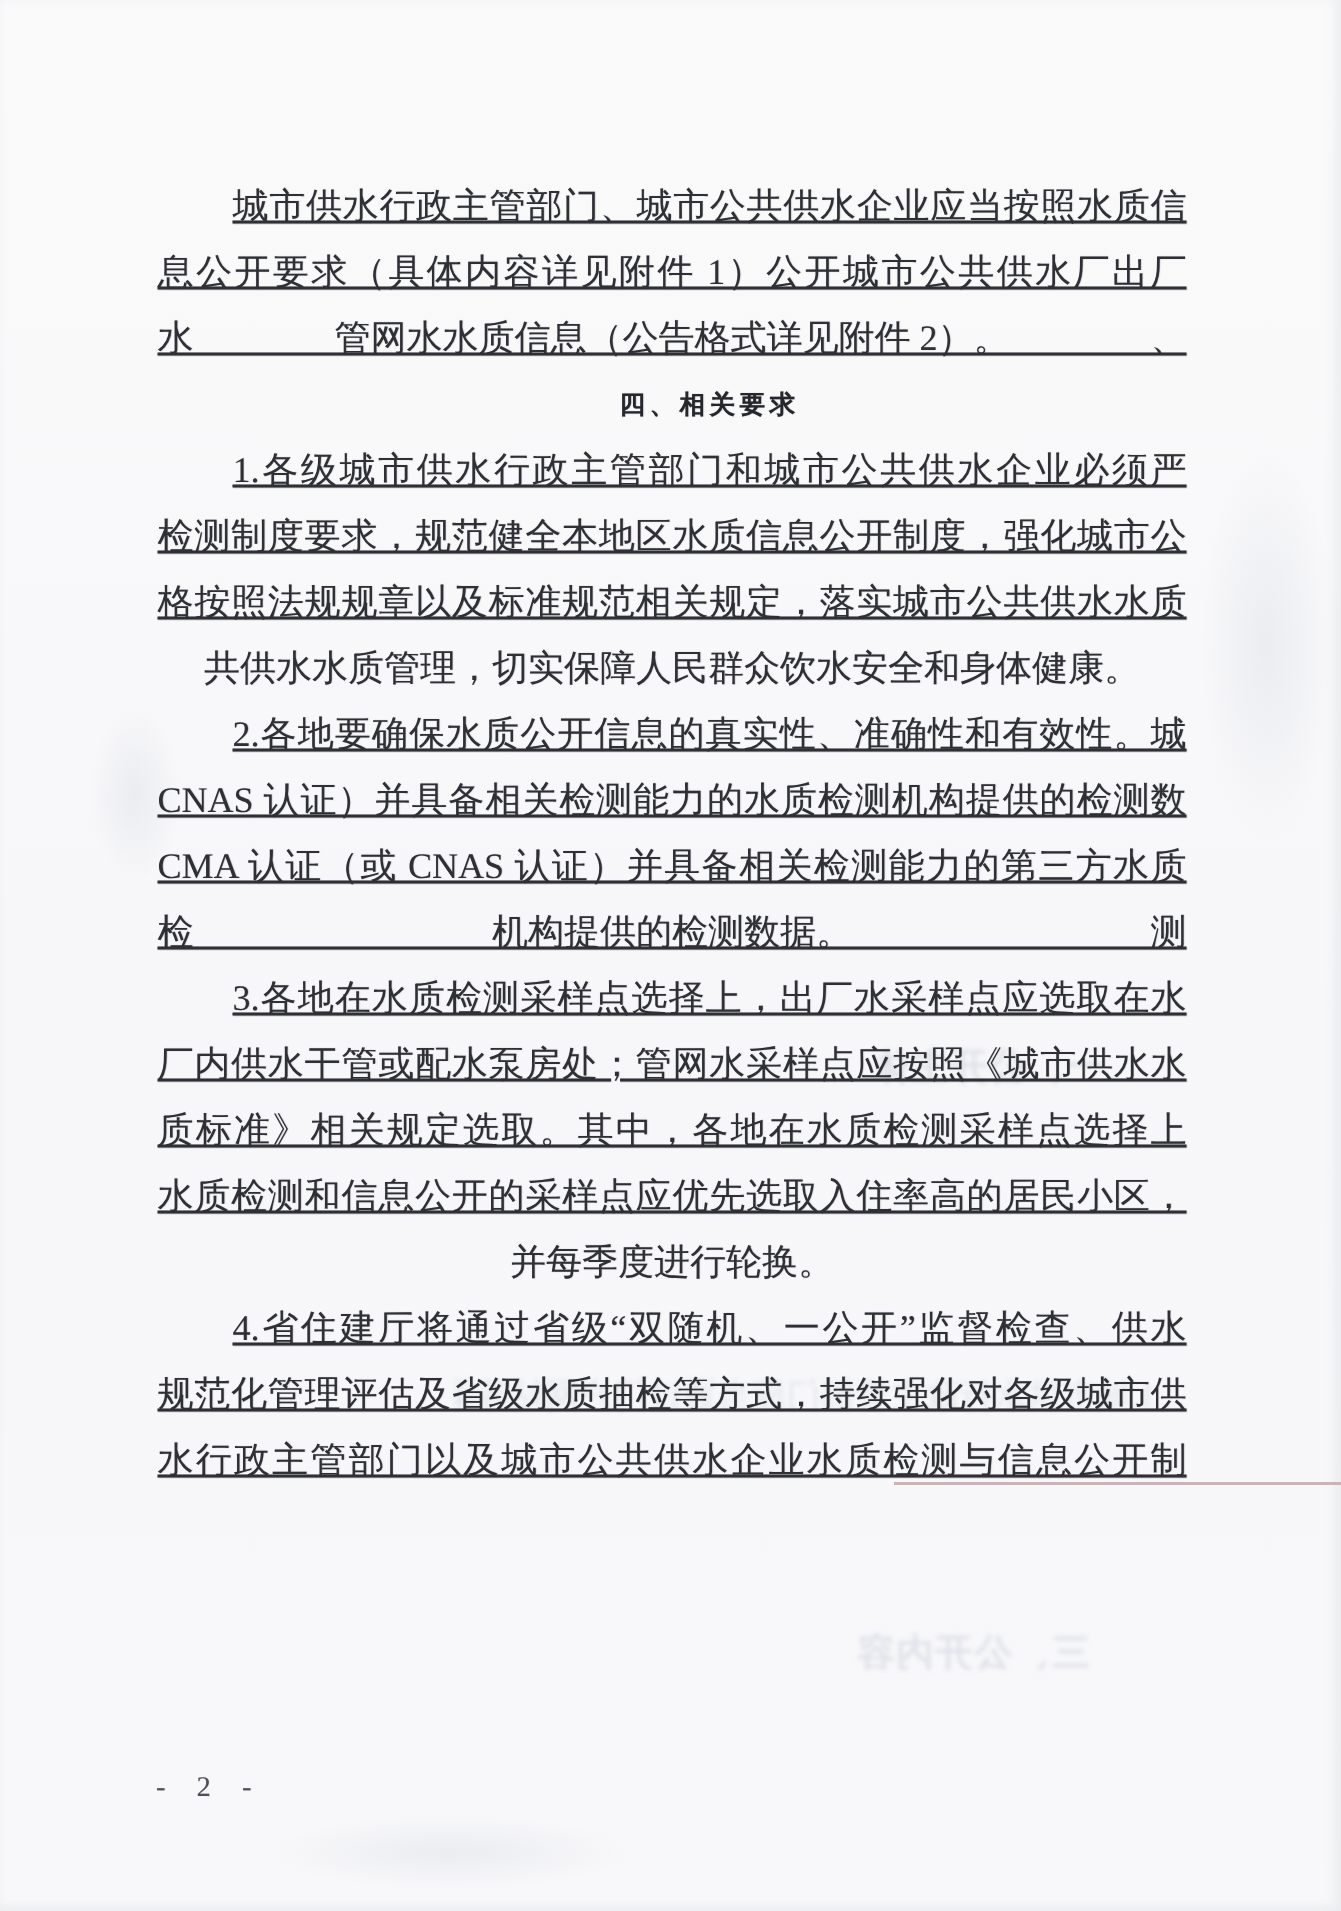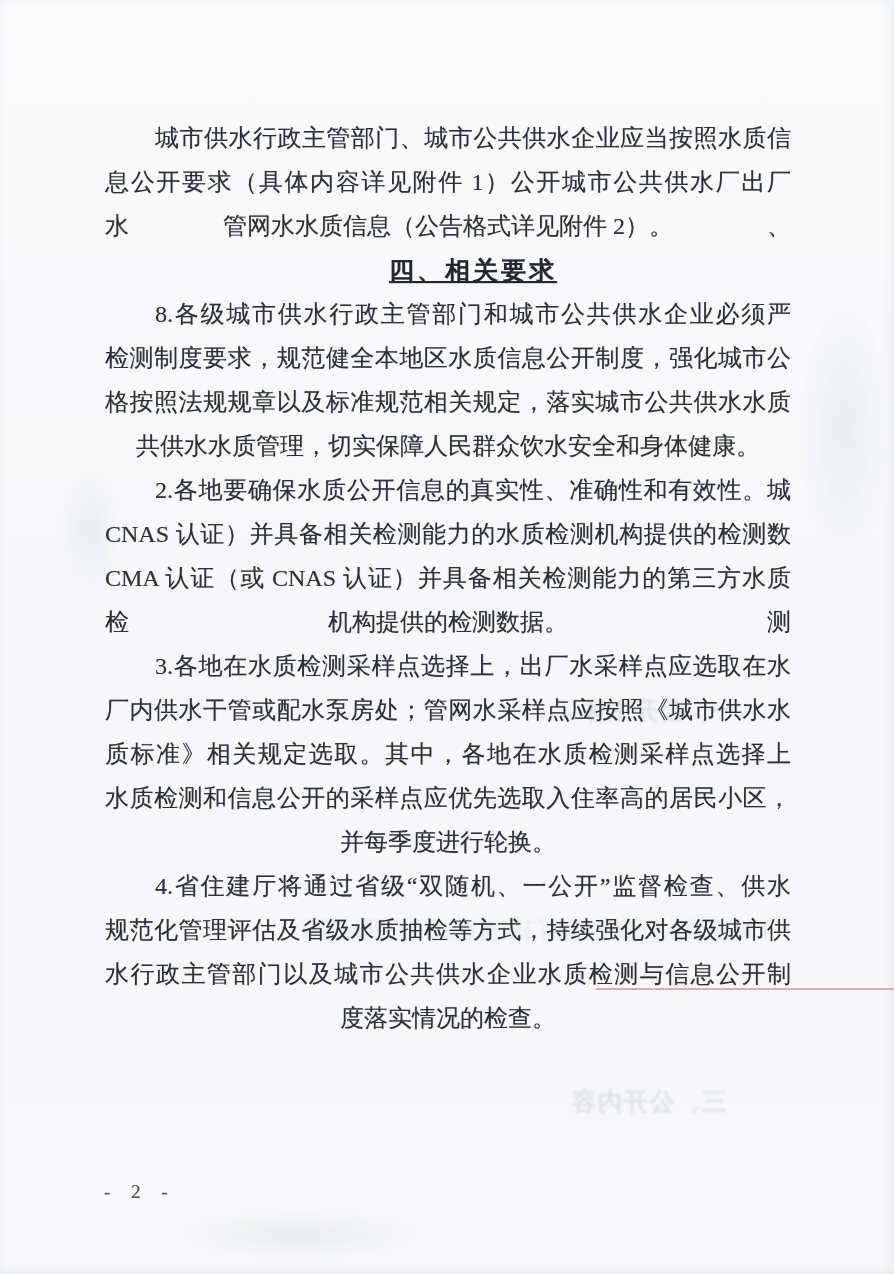--- a/index.html
+++ b/index.html
@@ -33,6 +33,7 @@
     text-align-last:justify;
     text-justify:inter-character;
     white-space:normal;
+    text-decoration:underline;
   }
   .line.indent { padding-left:50px; }
   .line.heading {

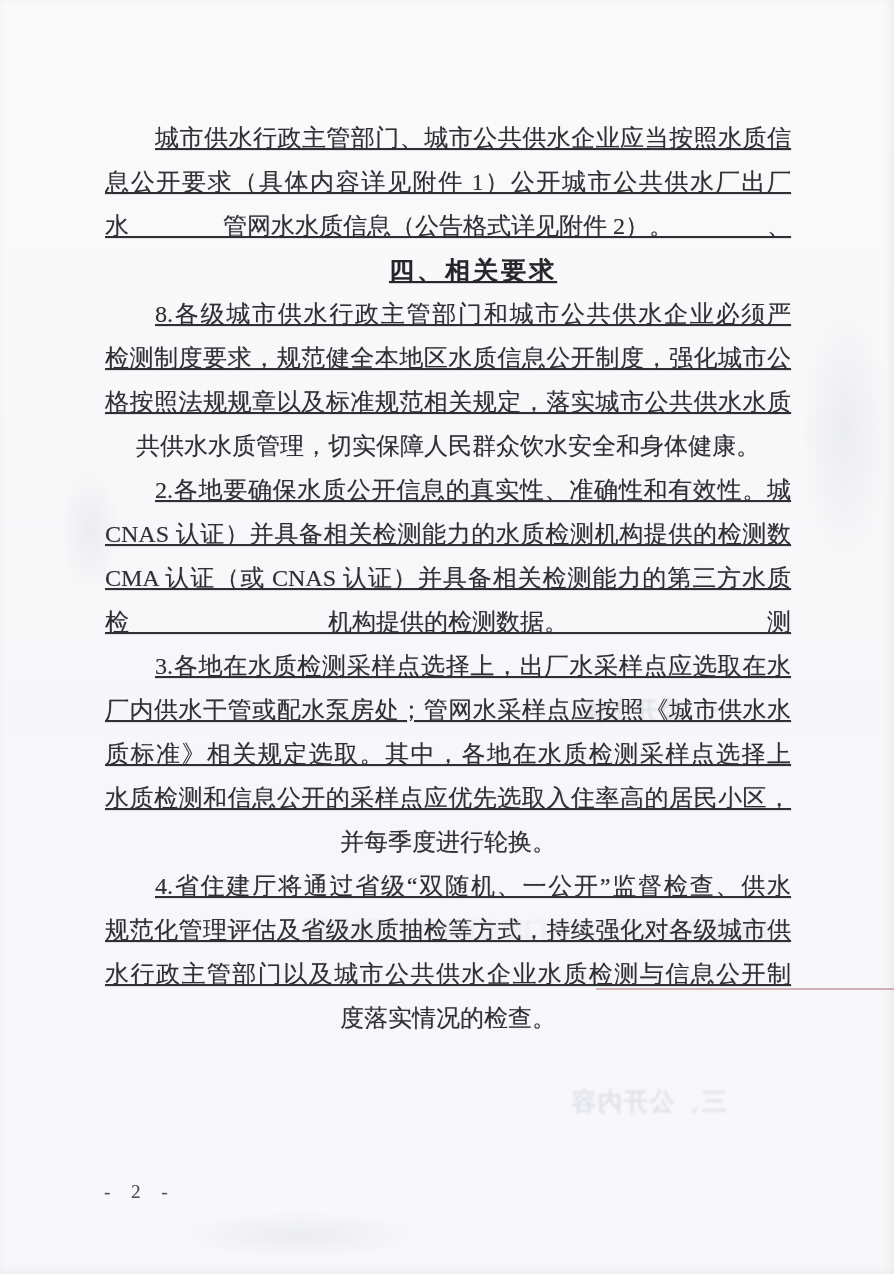--- a/index.html
+++ b/index.html
@@ -39,11 +39,10 @@
   .line.heading {
     font-family:"Liberation Sans", sans-serif;
     font-weight:700;
-    font-size:25px;
+    font-size:17px;
     letter-spacing:3px;
     color:#26272c;
     text-shadow:0.4px 0.4px 0.6px rgba(38,39,44,0.45);
-    text-decoration:underline;
   }
   
   .ghost {

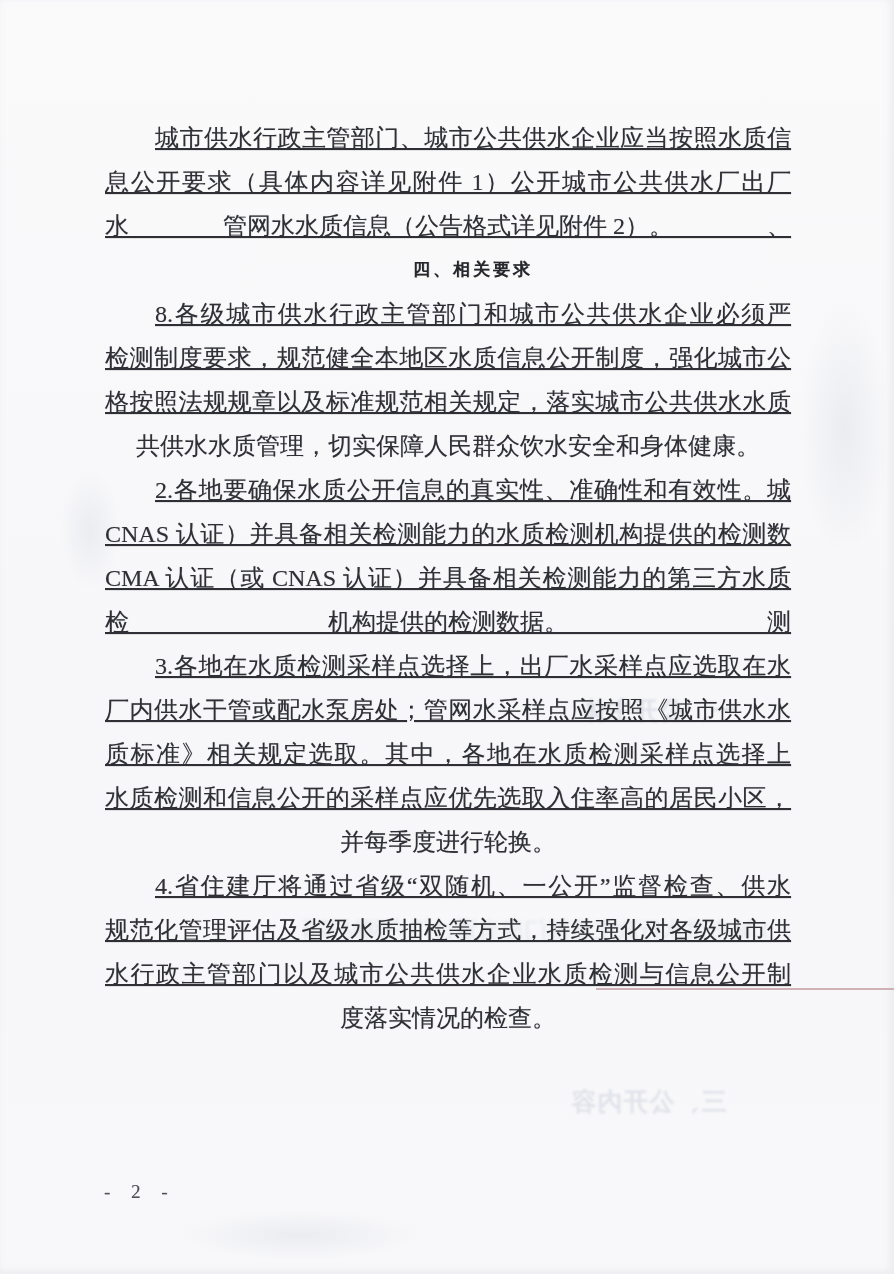--- a/index.html
+++ b/index.html
@@ -101,7 +101,7 @@
       <div class="line justify">息公开要求（具体内容详见附件 1）公开城市公共供水厂出厂水、</div>
       <div class="line">管网水水质信息（公告格式详见附件 2）。</div>
       <div class="line indent heading">四、相关要求</div>
-      <div class="line indent justify">8.各级城市供水行政主管部门和城市公共供水企业必须严</div>
+      <div class="line indent justify">1.各级城市供水行政主管部门和城市公共供水企业必须严</div>
       <div class="line justify">检测制度要求，规范健全本地区水质信息公开制度，强化城市公</div>
       <div class="line justify">格按照法规规章以及标准规范相关规定，落实城市公共供水水质</div>
       <div class="line">共供水水质管理，切实保障人民群众饮水安全和身体健康。</div>

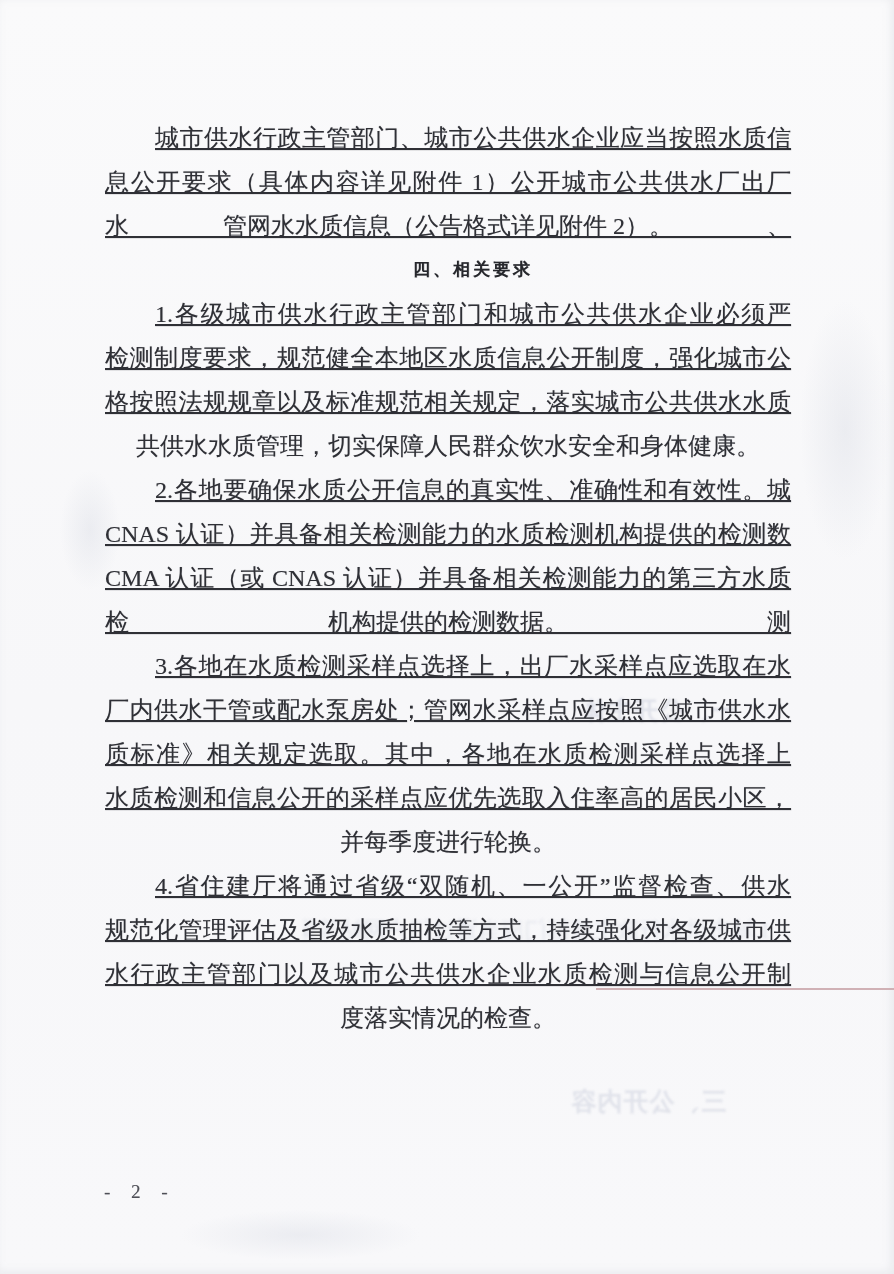--- a/index.html
+++ b/index.html
@@ -117,7 +117,6 @@
       <div class="line indent justify">4.省住建厅将通过省级“双随机、一公开”监督检查、供水</div>
       <div class="line justify">规范化管理评估及省级水质抽检等方式，持续强化对各级城市供</div>
       <div class="line justify">水行政主管部门以及城市公共供水企业水质检测与信息公开制</div>
-      <div class="line">度落实情况的检查。</div>
     </div>
 
   <div class="underline-ext"></div>

